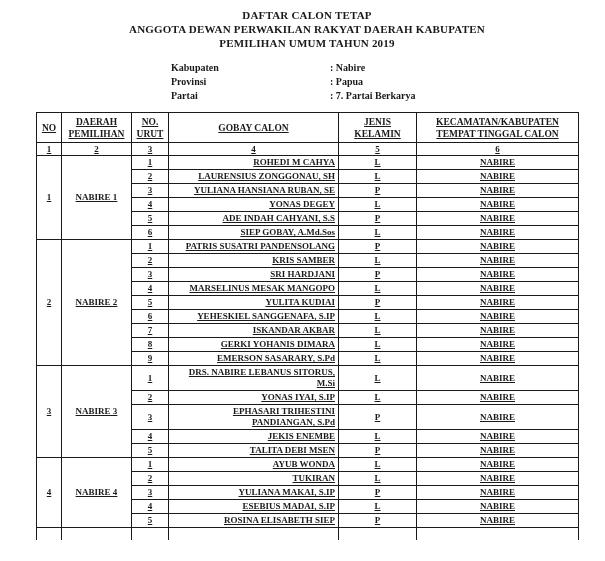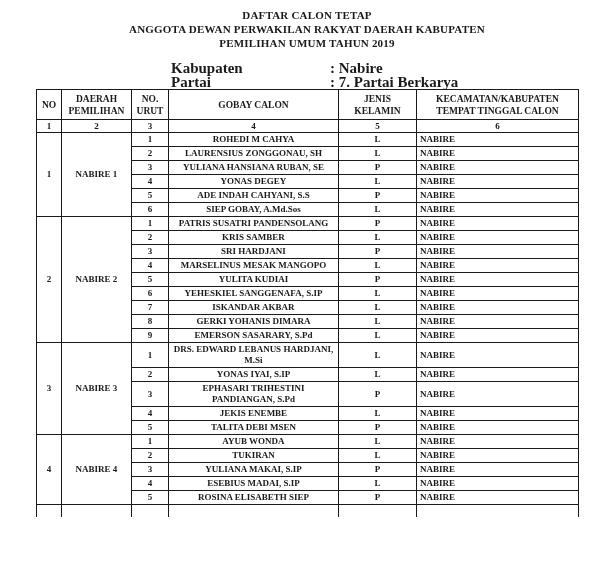--- a/index.html
+++ b/index.html
@@ -13,7 +13,7 @@
   }
   .page { padding: 8px 0 0 36px; width: 568px; height: 561px; }
   .doc-title { width: 542px; text-align: center; font-size: 11px; line-height: 14px; letter-spacing: 0.2px; }
-  .meta-block { margin: 11px 0 0 135px; font-size: 15px; }
+  .meta-block { margin: 11px 0 0 135px; font-size: 10px; }
   .meta-row { display: flex; line-height: 14px; }
   .meta-label { width: 159px; }
   table.candidates {

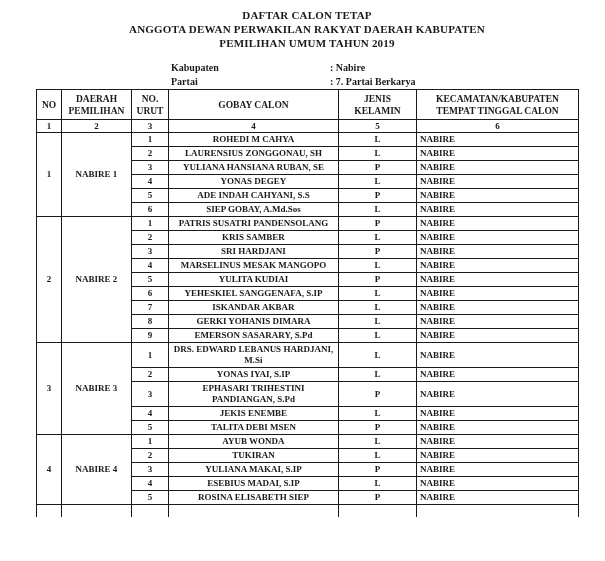--- a/index.html
+++ b/index.html
@@ -73,6 +73,10 @@
     <div class="meta-row">
       <span class="meta-label">Kabupaten</span>
       <span class="meta-value">: Nabire</span>
+    </div>
+    <div class="meta-row">
+      <span class="meta-label">Provinsi</span>
+      <span class="meta-value">: Papua</span>
     </div>
     <div class="meta-row">
       <span class="meta-label">Partai</span>

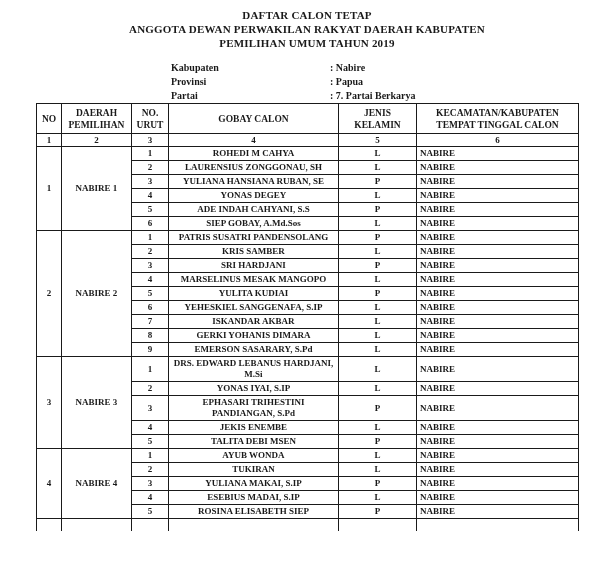--- a/index.html
+++ b/index.html
@@ -20,6 +20,8 @@
     border-collapse: collapse;
     table-layout: fixed;
     width: 542px;
+    margin-top: 9px;
+    text-decoration: underline;
   }
   table.candidates th, table.candidates td {
     border: 1px solid #1a1a1a;

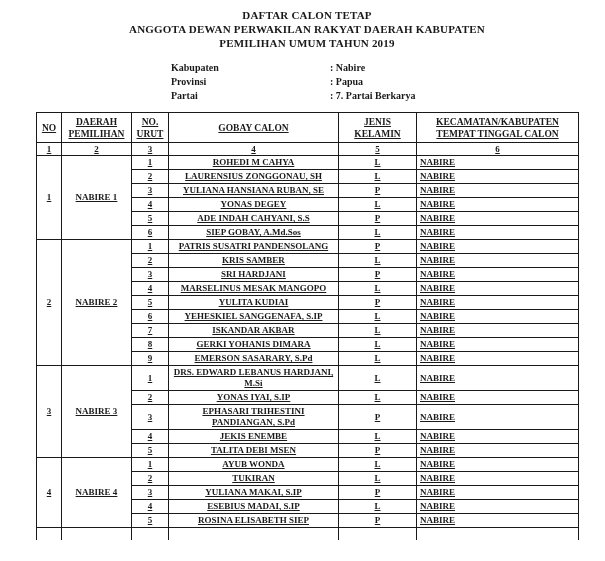--- a/index.html
+++ b/index.html
@@ -55,7 +55,7 @@
   td.cell-no { text-align: center; vertical-align: top; }
   td.cell-daerah { text-align: center; vertical-align: top; }
   td.cell-urut { text-align: center; }
-  td.cell-nama { text-align: center; }
+  td.cell-nama { text-align: right; }
   td.cell-jk { text-align: center; }
   td.cell-tempat { }
   tr.cropped-row td { height: 12px; border-bottom: none; }

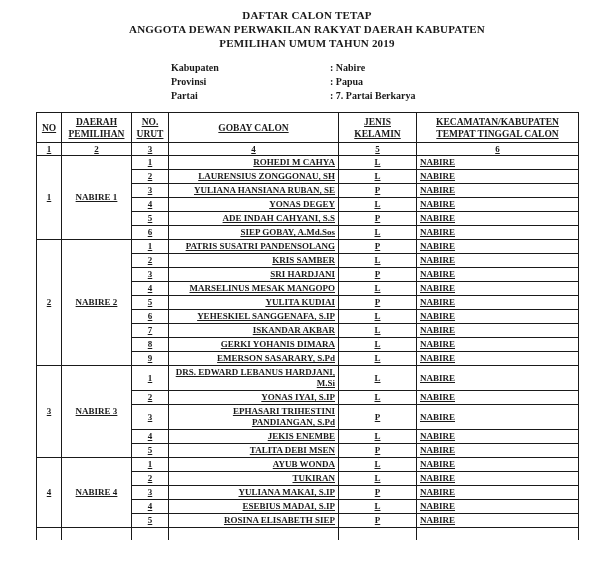--- a/index.html
+++ b/index.html
@@ -57,7 +57,7 @@
   td.cell-urut { text-align: center; }
   td.cell-nama { text-align: right; }
   td.cell-jk { text-align: center; }
-  td.cell-tempat { }
+  td.cell-tempat { text-align: center; }
   tr.cropped-row td { height: 12px; border-bottom: none; }
 </style>
 </head>

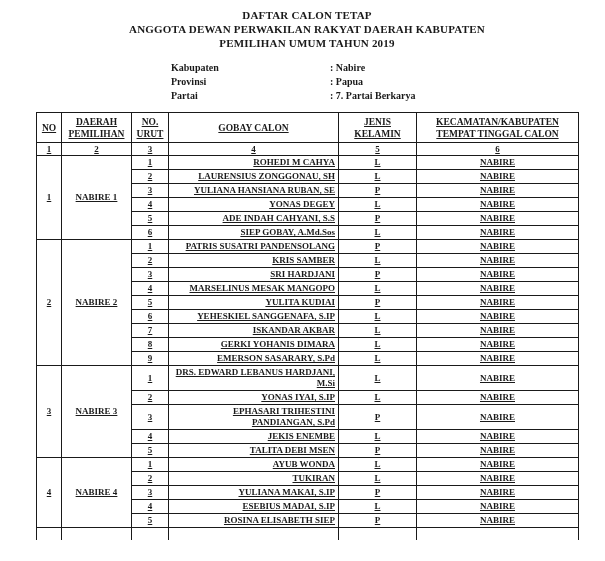--- a/index.html
+++ b/index.html
@@ -216,7 +216,7 @@
           <td class="cell-no" rowspan="5">3</td>
           <td class="cell-daerah" rowspan="5">NABIRE 3</td>
           <td class="cell-urut">1</td>
-          <td class="cell-nama">DRS. EDWARD LEBANUS HARDJANI, M.Si</td>
+          <td class="cell-nama">DRS. NABIRE LEBANUS SITORUS, M.Si</td>
           <td class="cell-jk">L</td>
           <td class="cell-tempat">NABIRE</td>
         </tr>

